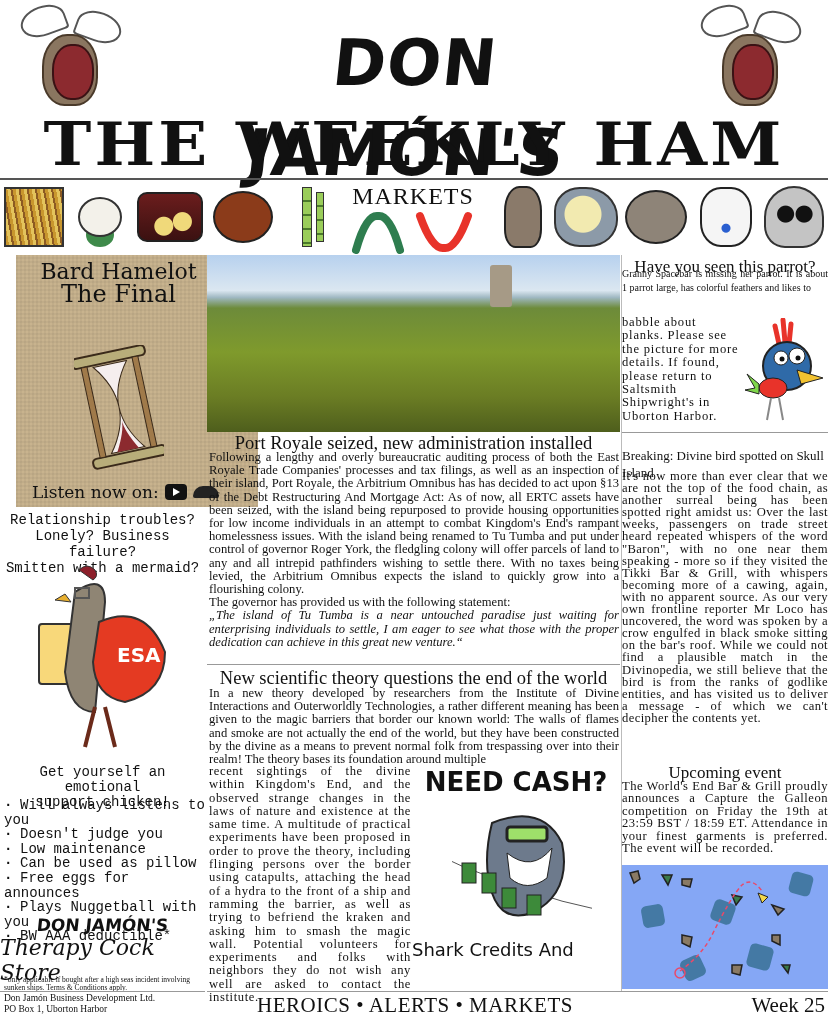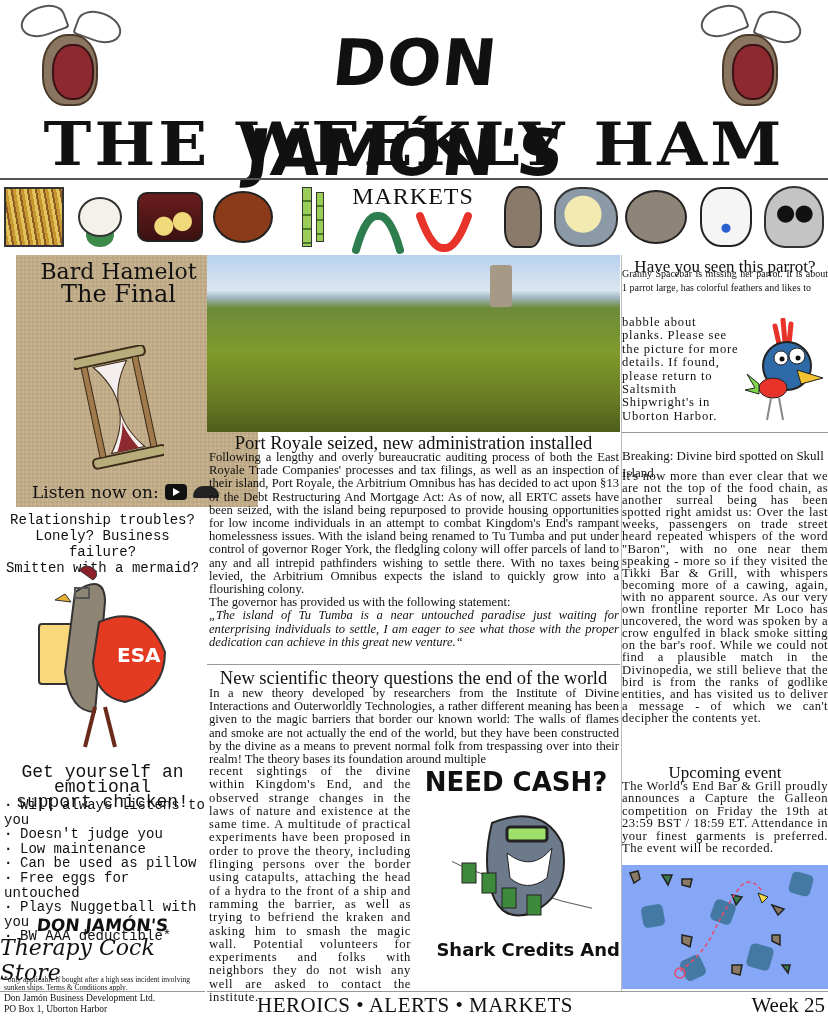--- a/index.html
+++ b/index.html
@@ -31,7 +31,7 @@
 .sc{width:26px;height:12px;background:#222;border-radius:10px 10px 2px 2px}
 .esa-q{left:0;top:512px;width:205px;text-align:center;font-family:"Liberation Mono","DejaVu Sans Mono",monospace;font-size:14px;line-height:16px}
 .chicken{left:35px;top:562px;width:140px;height:195px}
-.esa-cta{left:0;top:765px;width:205px;text-align:center;font-family:"Liberation Mono","DejaVu Sans Mono",monospace;font-size:18px;line-height:15px}
+.esa-cta{left:0;top:765px;width:205px;text-align:center;font-family:"Liberation Mono","DejaVu Sans Mono",monospace;font-size:14px;line-height:15px}
 .esa-list{left:4px;top:798px;width:205px;font-family:"Liberation Mono","DejaVu Sans Mono",monospace;font-size:14px;line-height:14.6px;list-style:none}
 .esa-list li::before{content:"·";display:inline-block;width:16px;font-weight:bold}
 .esa-brand{left:0;top:915px;width:205px;text-align:center;font-family:"DejaVu Sans",sans-serif;font-weight:bold;font-size:17px;transform:skewX(-6deg)}

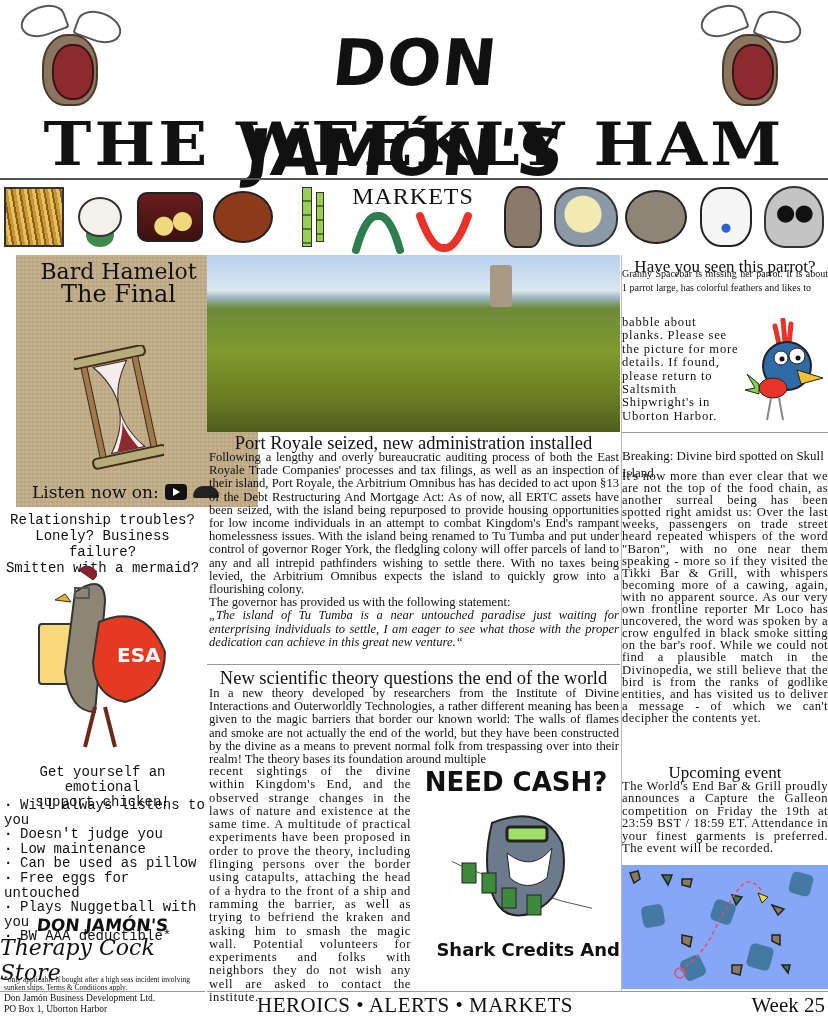--- a/index.html
+++ b/index.html
@@ -173,7 +173,7 @@
   <li>Doesn't judge you</li>
   <li>Low maintenance</li>
   <li>Can be used as pillow</li>
-  <li>Free eggs for untouched</li>
+  <li>Free eggs for announces</li>
   <li>Plays Nuggetball with you</li>
   <li>BW AAA deductible*</li>
 </ul>

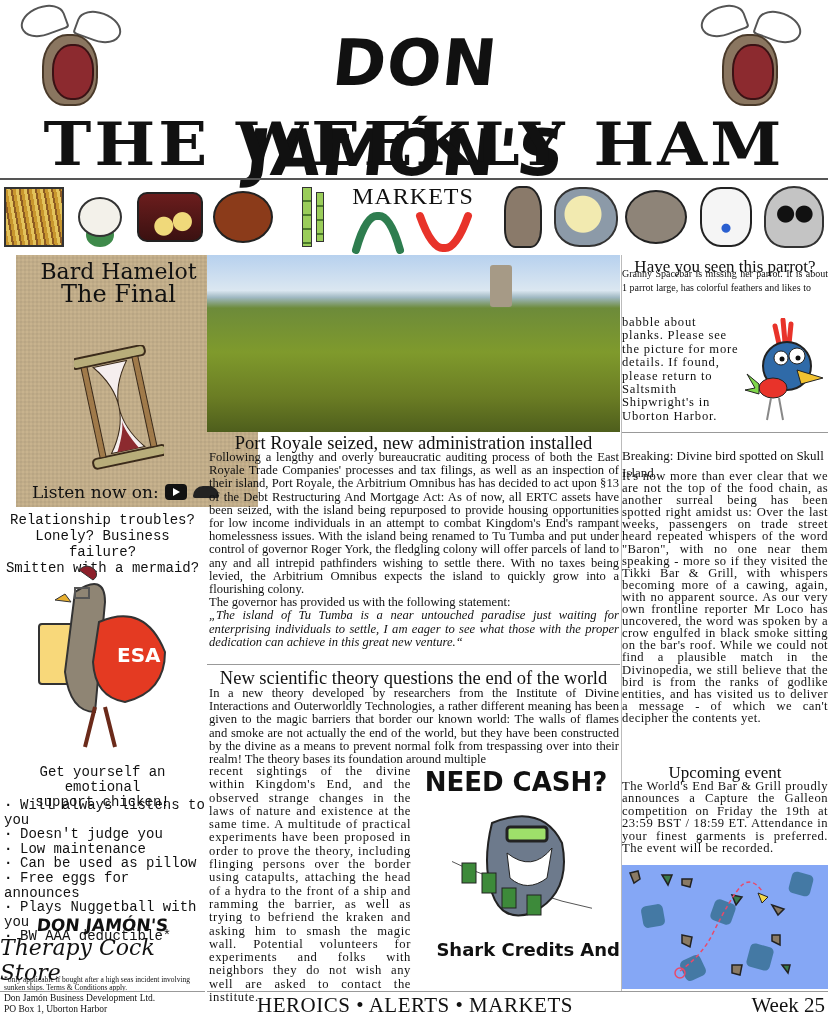--- a/index.html
+++ b/index.html
@@ -51,7 +51,7 @@
 .cash{left:412px;top:765px;width:208px;height:225px}
 .cash-h{position:absolute;left:0;top:2px;width:208px;text-align:center;font-family:"DejaVu Sans",sans-serif;font-weight:bold;font-size:26px}
 .shark{position:absolute;left:40px;top:38px;width:140px;height:130px}
-.cash-f{position:absolute;left:0;top:174px;width:208px;text-align:right;font-family:"DejaVu Sans",sans-serif;font-weight:bold;font-size:18px;line-height:22px}
+.cash-f{position:absolute;left:0;top:174px;width:208px;text-align:left;font-family:"DejaVu Sans",sans-serif;font-weight:normal;font-size:18px;line-height:22px}
 .footer-center{left:205px;top:993px;width:420px;text-align:center;font-size:21px;letter-spacing:.5px}
 
 .parrot-h{left:622px;top:258px;width:206px;text-align:center;font-size:17px;line-height:18px}

